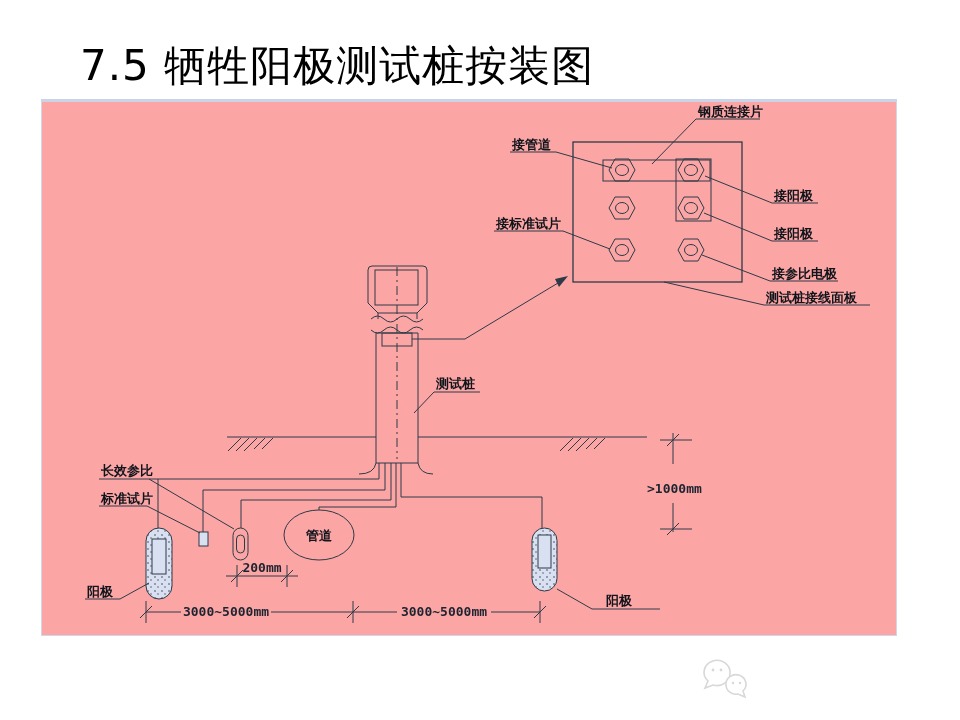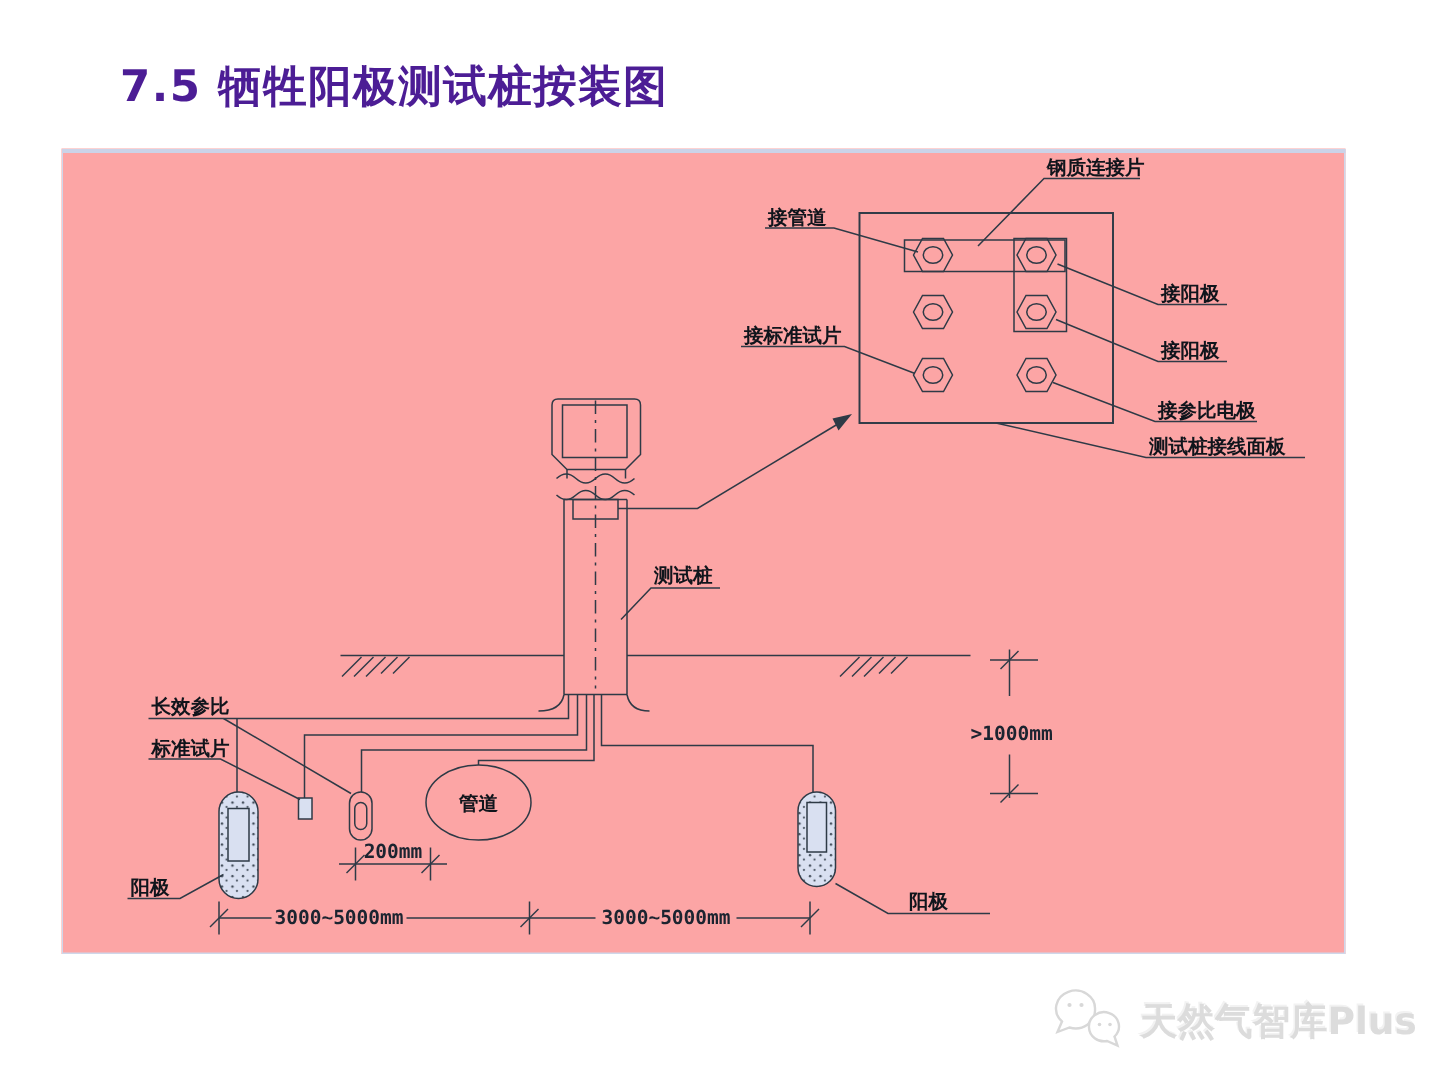--- a/index.html
+++ b/index.html
@@ -5,8 +5,8 @@
   html,body{margin:0;padding:0;}
   body{width:960px;height:720px;background:#ffffff;position:relative;overflow:hidden;
        font-family:"DejaVu Sans",sans-serif;}
-  .slide-title{position:absolute;left:80px;top:38px;font-size:29px;font-weight:bold;
-       color:#4c1d95;letter-spacing:1px;white-space:nowrap;}
+  .slide-title{position:absolute;left:80px;top:38px;font-size:42px;font-weight:normal;
+       color:#000000;letter-spacing:1px;white-space:nowrap;}
   .diagram-canvas{position:absolute;left:41px;top:99px;width:856px;height:537px;
        background:#fca5a5;box-shadow:inset 0 3px 0 #cbd3e8, inset 0 0 0 1px #cfd7ea;}
   .diagram-canvas svg{display:block;}

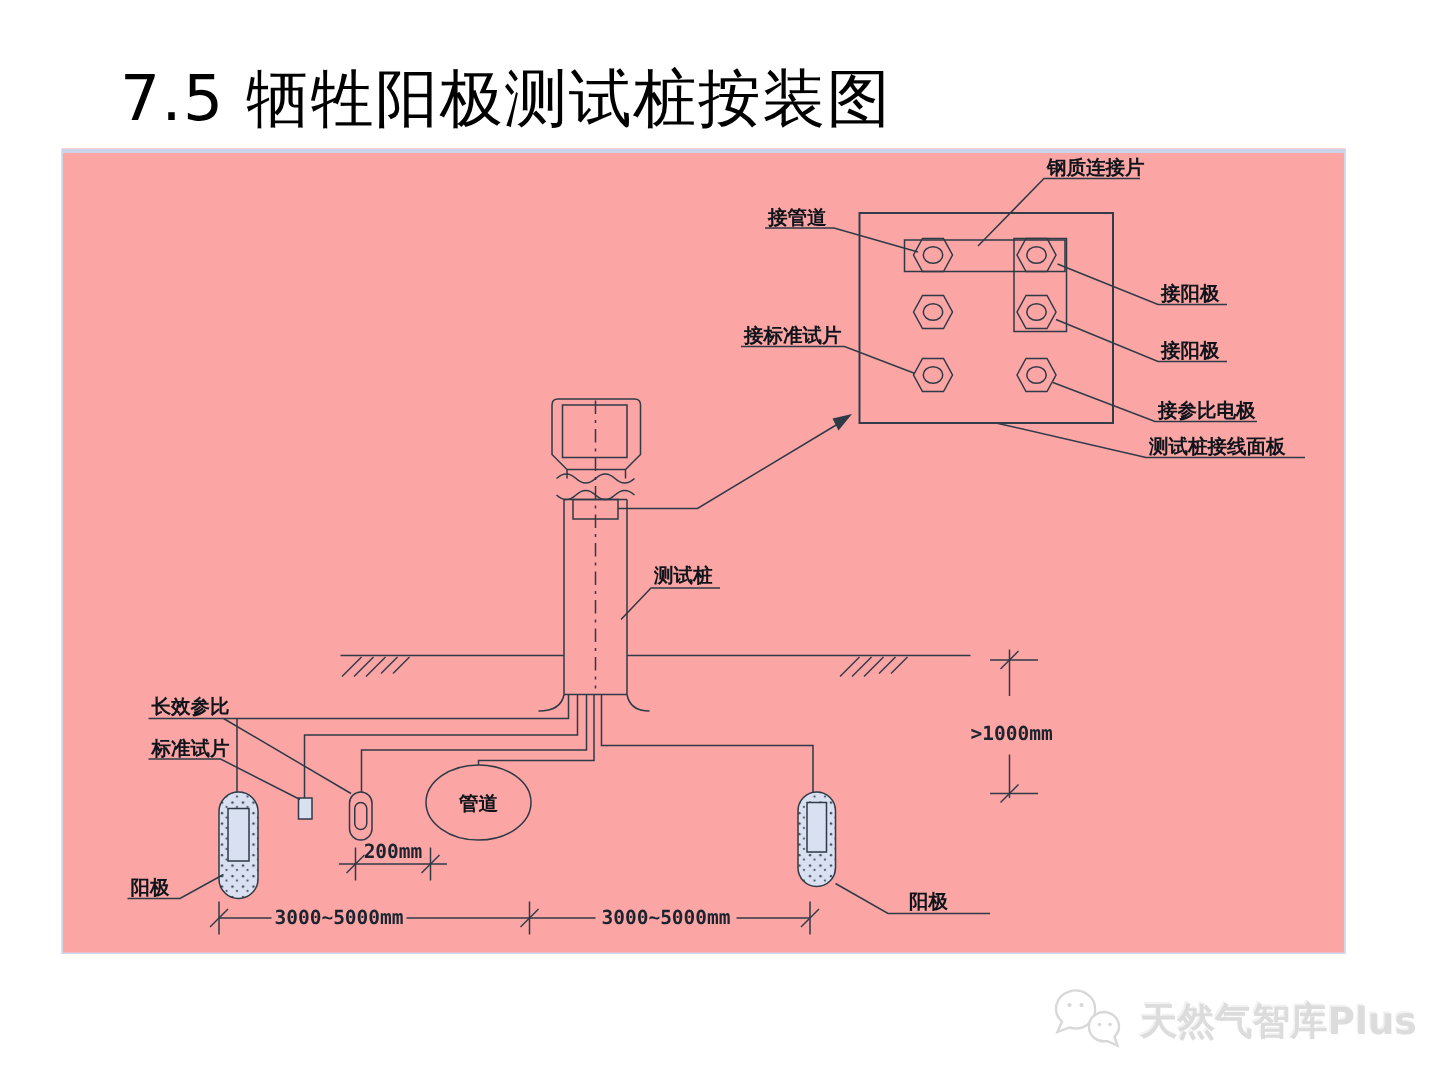--- a/index.html
+++ b/index.html
@@ -231,7 +231,6 @@
         <circle cx="40" cy="26" r="1.2"></circle>
     </g>
   </svg>
-  <span class="wm-text">天然气智库Plus</span>
 </div>
 
 </body></html>

